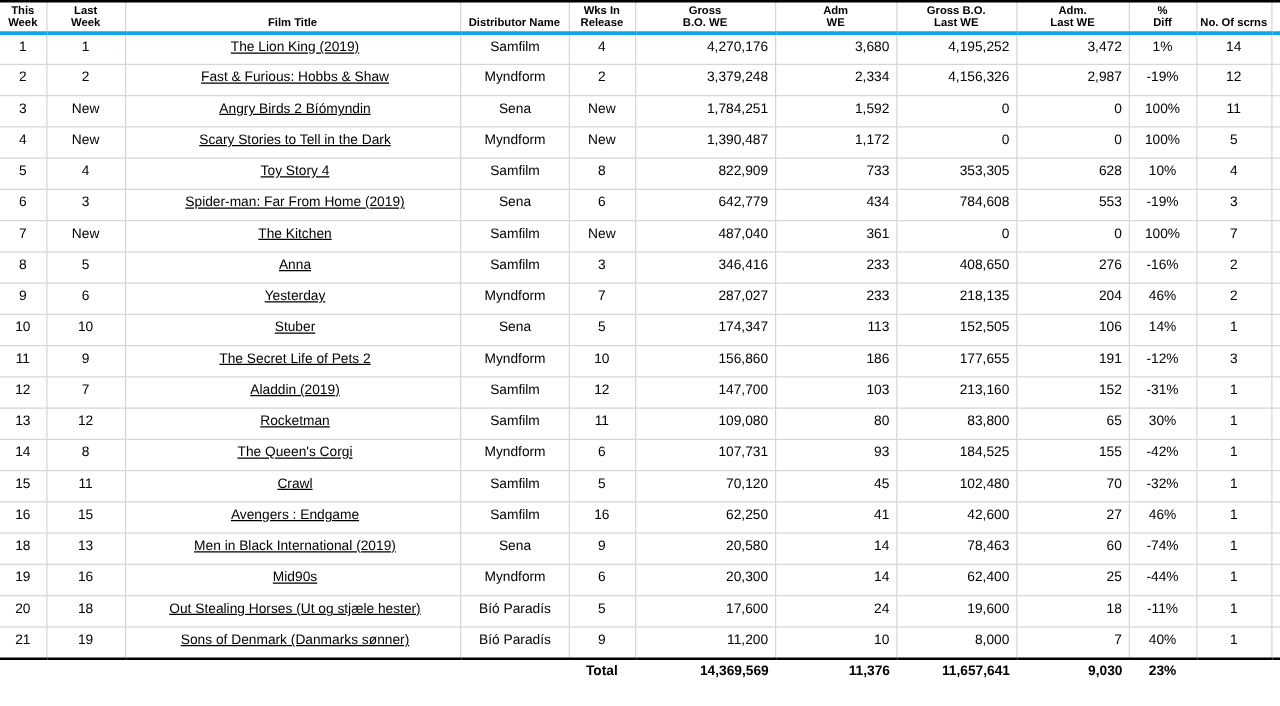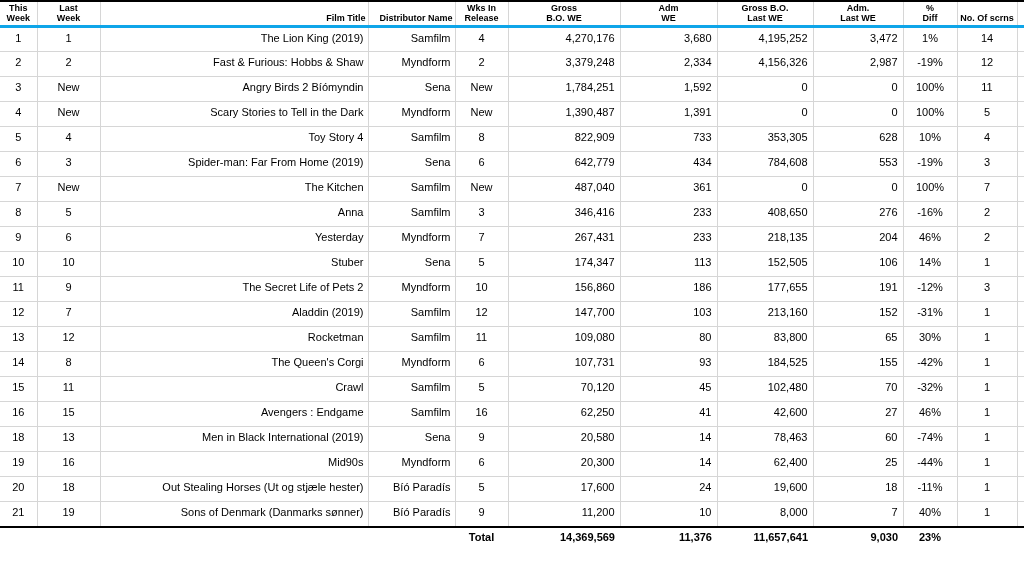--- a/index.html
+++ b/index.html
@@ -69,7 +69,7 @@
     white-space: nowrap;
   }
 
-  .al { text-align: right; }
+  .al { text-align: center; }
   .ac { text-align: center; }
   .ar { text-align: right; padding-right: 5px; }
   td.title-cell { padding-left: 8px; }

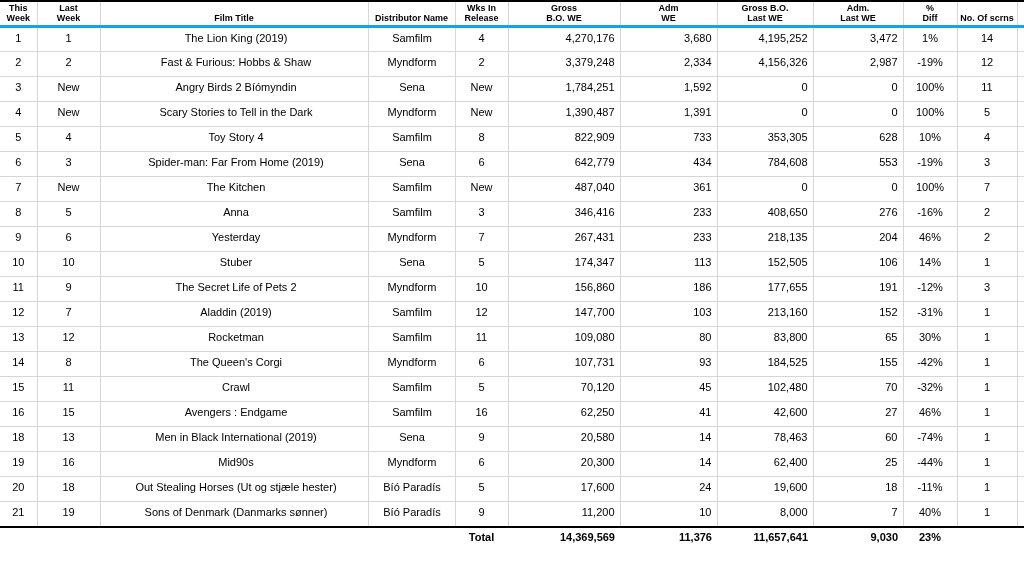--- a/index.html
+++ b/index.html
@@ -72,7 +72,7 @@
   .al { text-align: center; }
   .ac { text-align: center; }
   .ar { text-align: right; padding-right: 5px; }
-  td.title-cell { padding-left: 8px; }
+  td.title-cell { padding-left: 8px; text-decoration: underline; }
   td.dist-cell  { padding-left: 5px; }
 </style>
 </head>

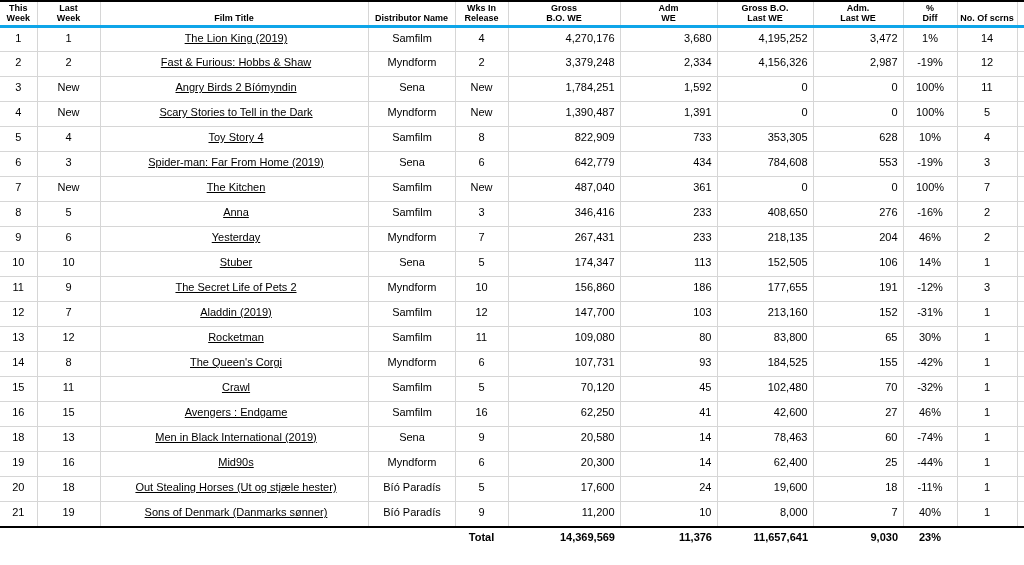--- a/index.html
+++ b/index.html
@@ -167,7 +167,7 @@
         <td class="al dist-cell">Myndform</td>
         <td class="ac">New</td>
         <td class="ar">1,390,487</td>
-        <td class="ar">1,391</td>
+        <td class="ar">1,172</td>
         <td class="ar">0</td>
         <td class="ar">0</td>
         <td class="ac">100%</td>

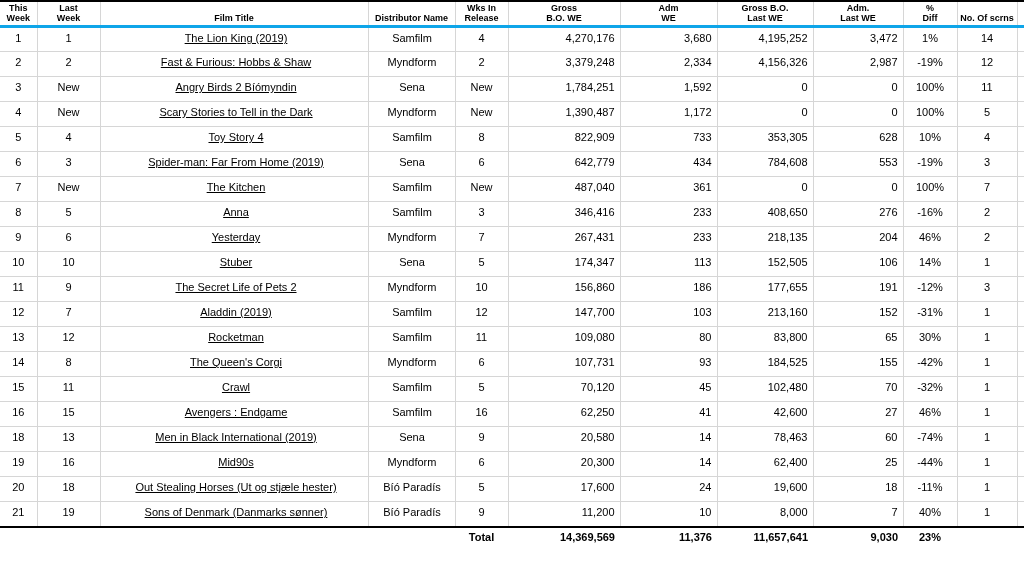--- a/index.html
+++ b/index.html
@@ -236,7 +236,7 @@
         <td class="al title-cell">Yesterday</td>
         <td class="al dist-cell">Myndform</td>
         <td class="ac">7</td>
-        <td class="ar">267,431</td>
+        <td class="ar">287,027</td>
         <td class="ar">233</td>
         <td class="ar">218,135</td>
         <td class="ar">204</td>

